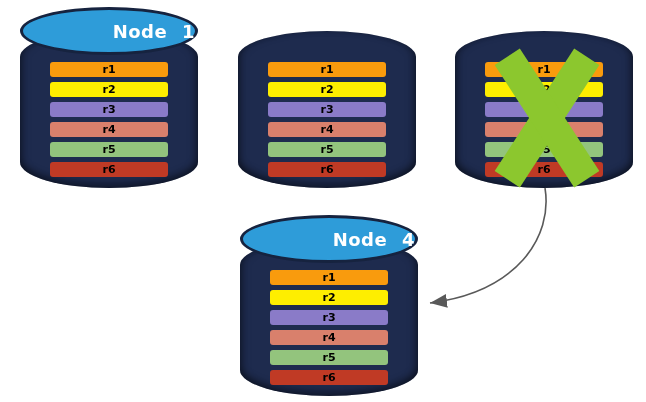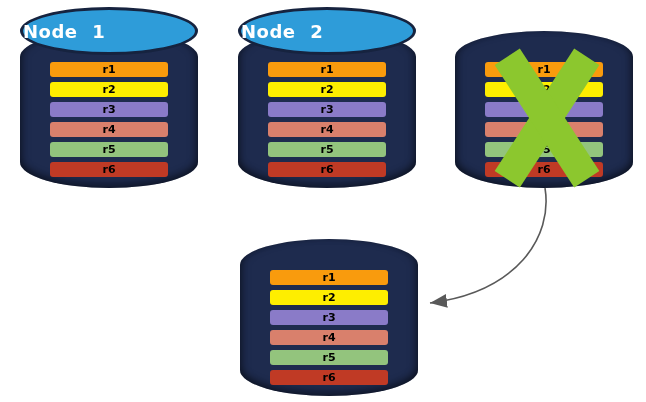--- a/index.html
+++ b/index.html
@@ -38,7 +38,7 @@
     background: var(--cylinder-top, #2E9CD9);
     border: 3px solid var(--cylinder-outline, #16233F);
     border-radius: 50%;
-    display: flex; align-items: center; justify-content: flex-start;
+    display: flex; align-items: center; justify-content: flex-end;
     z-index: 2;
   }
   .node-title {

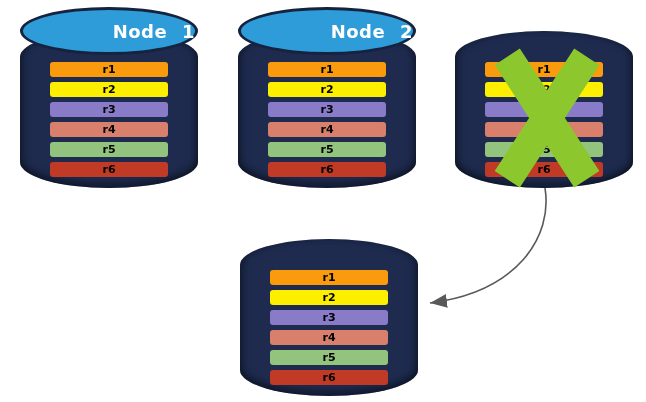--- a/index.html
+++ b/index.html
@@ -129,9 +129,6 @@
 
 <div class="node node-2">
   <div class="cyl-body"></div>
-  <div class="cyl-top">
-    <span class="node-title">Node 2</span>
-  </div>
   <div class="rows">
 
       <div class="row-bar" style="background: rgb(249, 155, 13);">

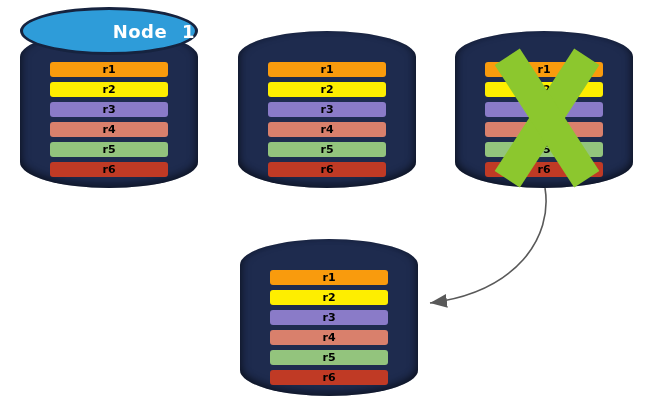--- a/index.html
+++ b/index.html
@@ -193,6 +193,9 @@
 
 <div class="node node-4">
   <div class="cyl-body"></div>
+  <div class="cyl-top">
+    <span class="node-title">Node 4</span>
+  </div>
   <div class="rows">
 
       <div class="row-bar" style="background: rgb(249, 155, 13);">

